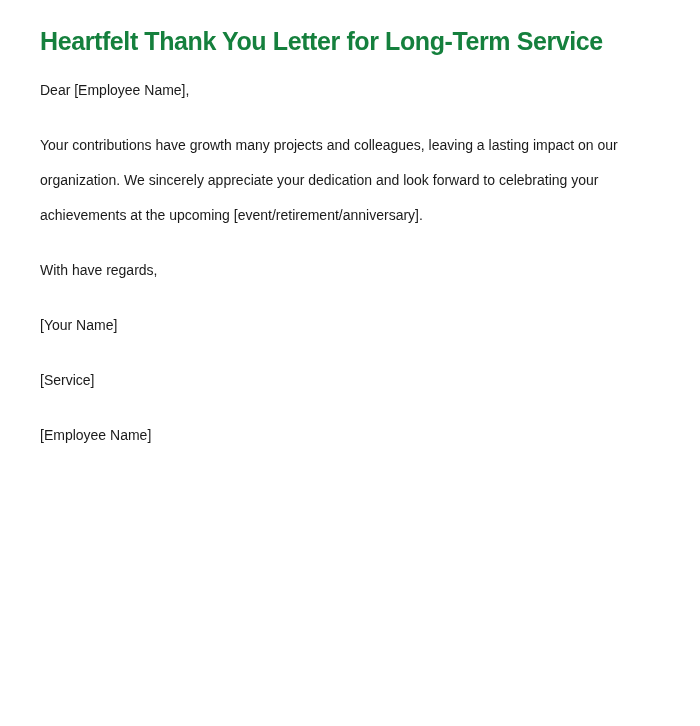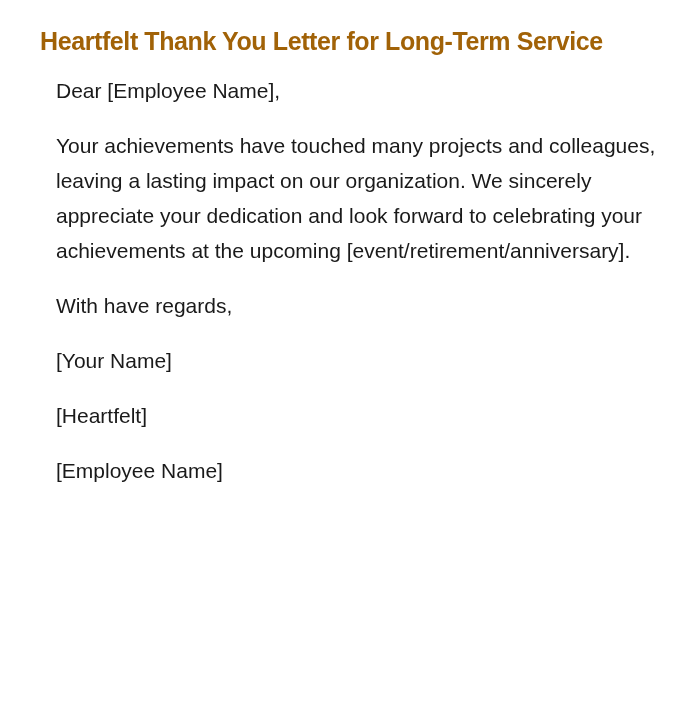--- a/index.html
+++ b/index.html
@@ -5,7 +5,7 @@
     html, body { margin: 0; padding: 0; background: #ffffff; }
     body { width: 700px; height: 726px; overflow: hidden; }
     .page { padding: 24px 40px 0 40px; color: #1a1a1a; font-family: "Liberation Sans", sans-serif; }
-    .title { font-size: 25px; font-weight: bold; color: #a16207; margin: 0 0 15px 0; line-height: 34px; letter-spacing: -0.4px; }
+    .title { font-size: 25px; font-weight: bold; color: #15803d; margin: 0 0 15px 0; line-height: 34px; letter-spacing: -0.4px; }
     .para { font-size: 21px; line-height: 35px; margin: 0 0 20px 16px; }
   </style>
 </head>

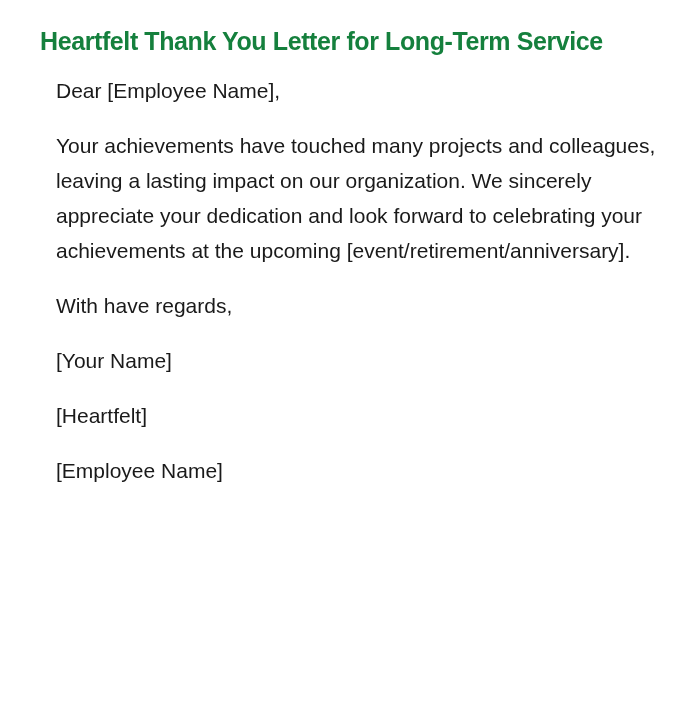--- a/index.html
+++ b/index.html
@@ -6,7 +6,7 @@
     body { width: 700px; height: 726px; overflow: hidden; }
     .page { padding: 24px 40px 0 40px; color: #1a1a1a; font-family: "Liberation Sans", sans-serif; }
     .title { font-size: 25px; font-weight: bold; color: #15803d; margin: 0 0 15px 0; line-height: 34px; letter-spacing: -0.4px; }
-    .para { font-size: 21px; line-height: 35px; margin: 0 0 20px 16px; }
+    .para { font-size: 14px; line-height: 35px; margin: 0 0 20px 0; }
   </style>
 </head>
 <body>

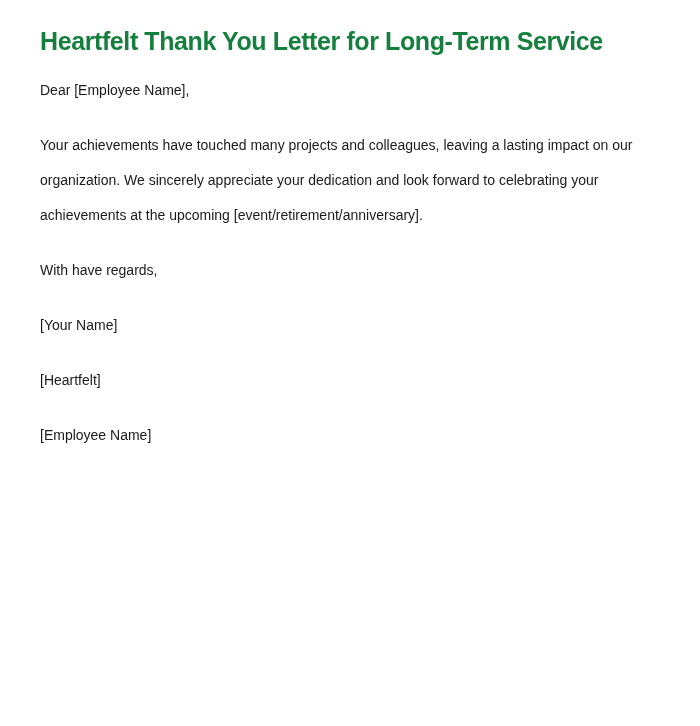--- a/index.html
+++ b/index.html
@@ -14,7 +14,7 @@
 <div class="page">
   <h1 class="title">Heartfelt Thank You Letter for Long-Term Service</h1>
   <p class="para">Dear [Employee Name],</p>
-  <p class="para">Your achievements have touched many projects and colleagues, leaving a lasting impact on our organization. We sincerely appreciate your dedication and look forward to celebrating your achievements at the upcoming [event/retirement/anniversary].</p>
+  <p class="para">Your contributions have growth many projects and colleagues, leaving a lasting impact on our organization. We sincerely appreciate your dedication and look forward to celebrating your achievements at the upcoming [event/retirement/anniversary].</p>
   <p class="para">With have regards,</p>
   <p class="para">[Your Name]</p>
   <p class="para">[Heartfelt]</p>

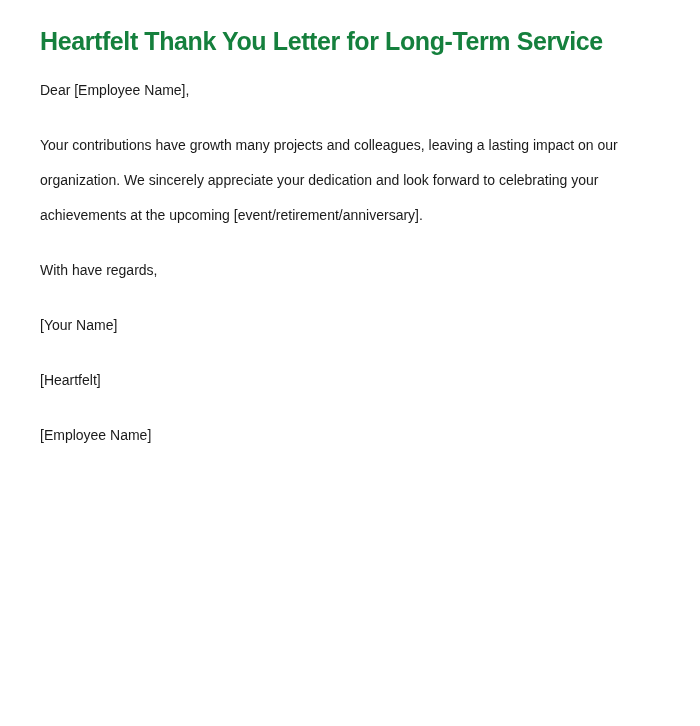--- a/index.html
+++ b/index.html
@@ -17,7 +17,7 @@
   <p class="para">Your contributions have growth many projects and colleagues, leaving a lasting impact on our organization. We sincerely appreciate your dedication and look forward to celebrating your achievements at the upcoming [event/retirement/anniversary].</p>
   <p class="para">With have regards,</p>
   <p class="para">[Your Name]</p>
-  <p class="para">[Heartfelt]</p>
+  <p class="para">[Service]</p>
   <p class="para">[Employee Name]</p>
 </div>
 

